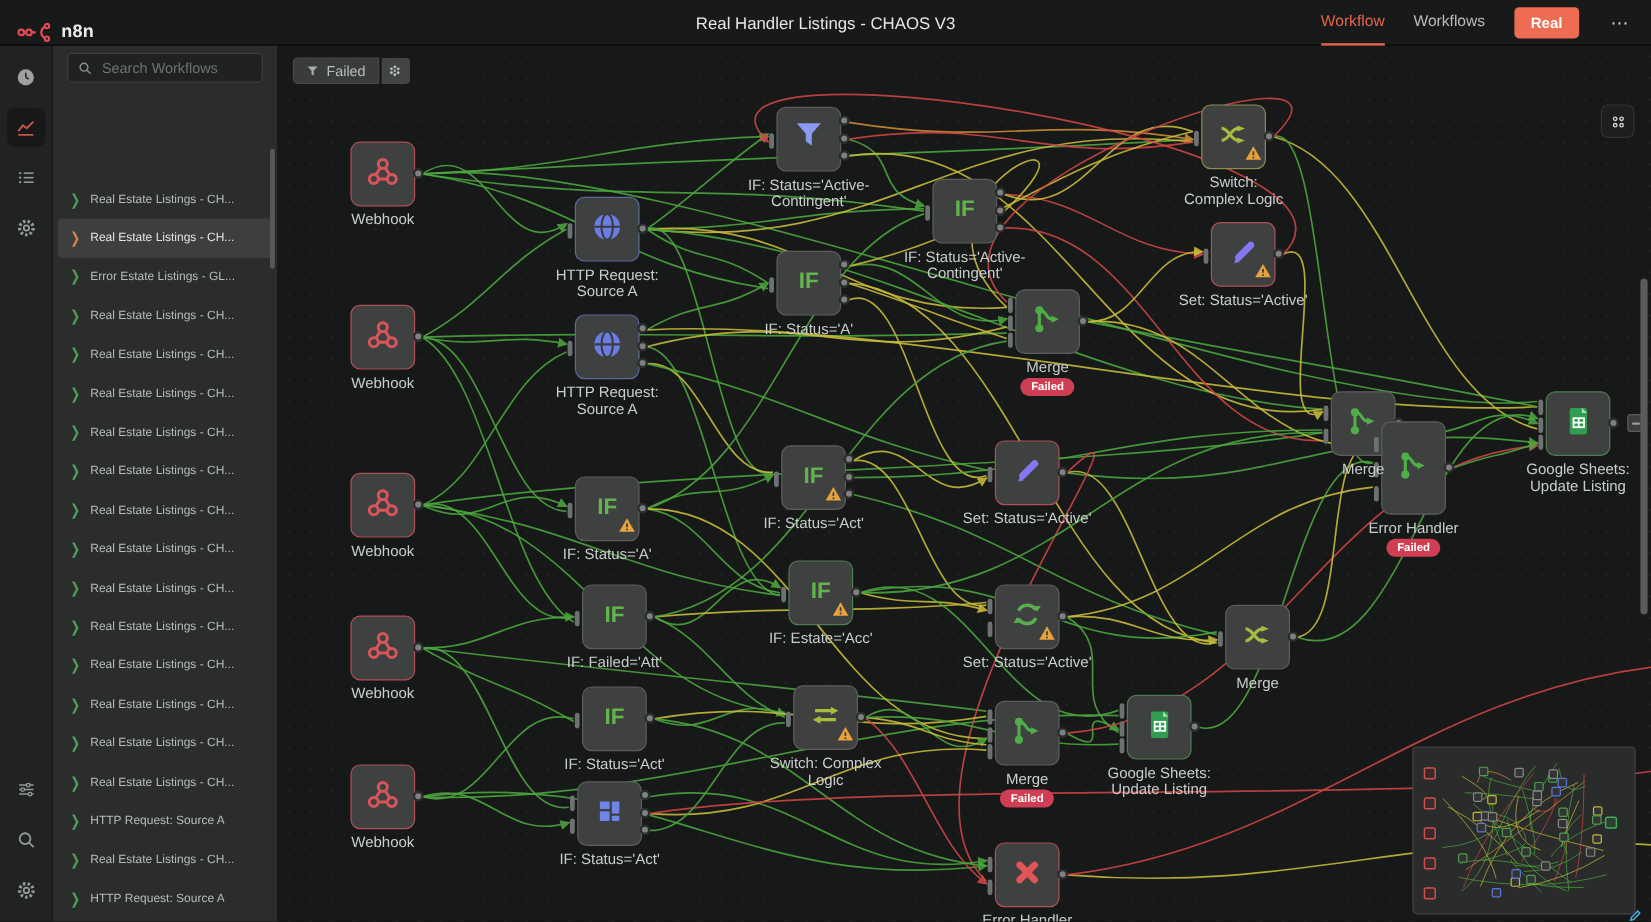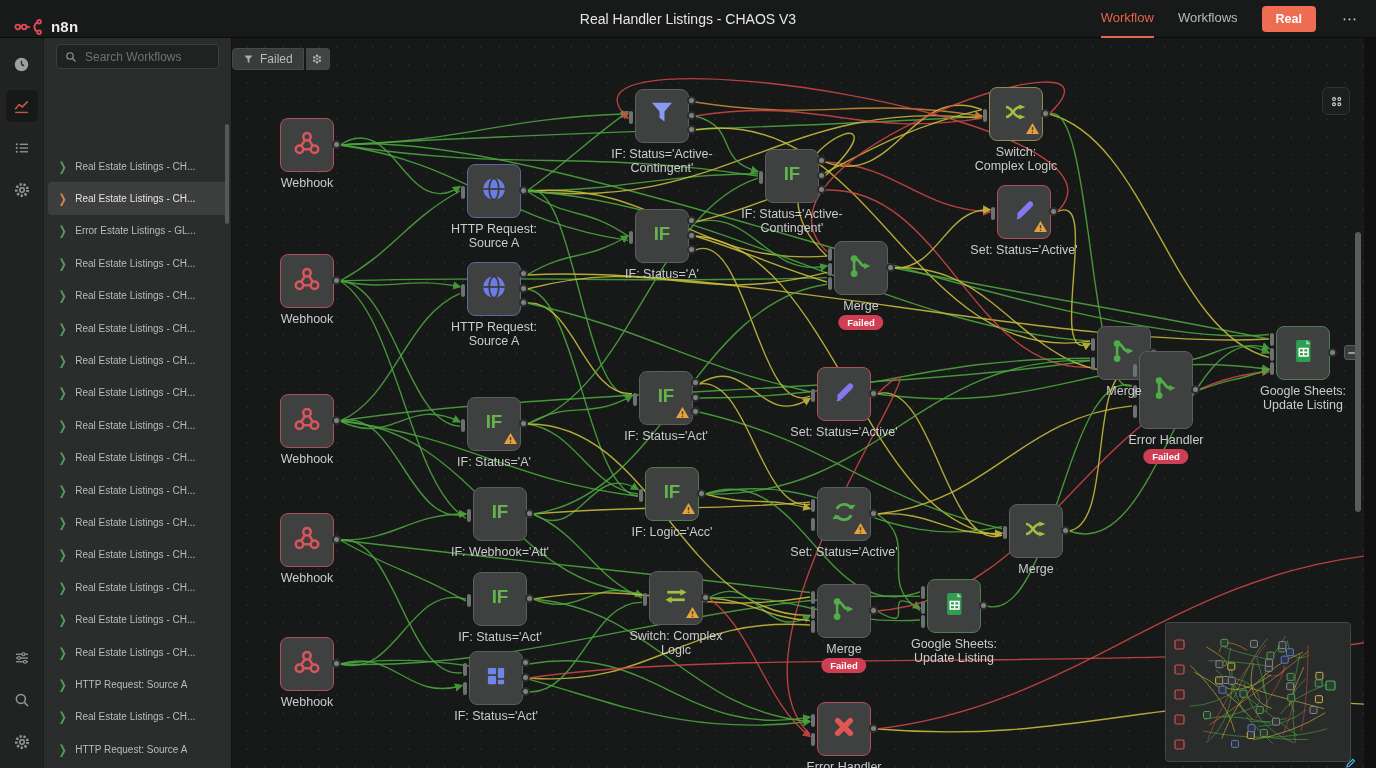--- a/index.html
+++ b/index.html
@@ -45,7 +45,7 @@
   .sbitem.active .lbl{color:#e4e4e4;}
   #sbscroll{position:absolute;right:2px;top:86px;width:4px;height:100px;border-radius:2px;background:#575858;}
   
-  #canvas{position:absolute;left:220px;top:38px;width:1144px;height:730px;background:#171818;overflow:hidden;
+  #canvas{position:absolute;left:232px;top:38px;width:1144px;height:730px;background:#171818;overflow:hidden;
     background-image:radial-gradient(#222424 1px, transparent 1px);background-size:18px 18px;text-decoration:underline;}
   #edges{position:absolute;left:0;top:0;z-index:1;}
   #chiprow{position:absolute;left:12px;top:10px;z-index:12;display:flex;gap:2px;}

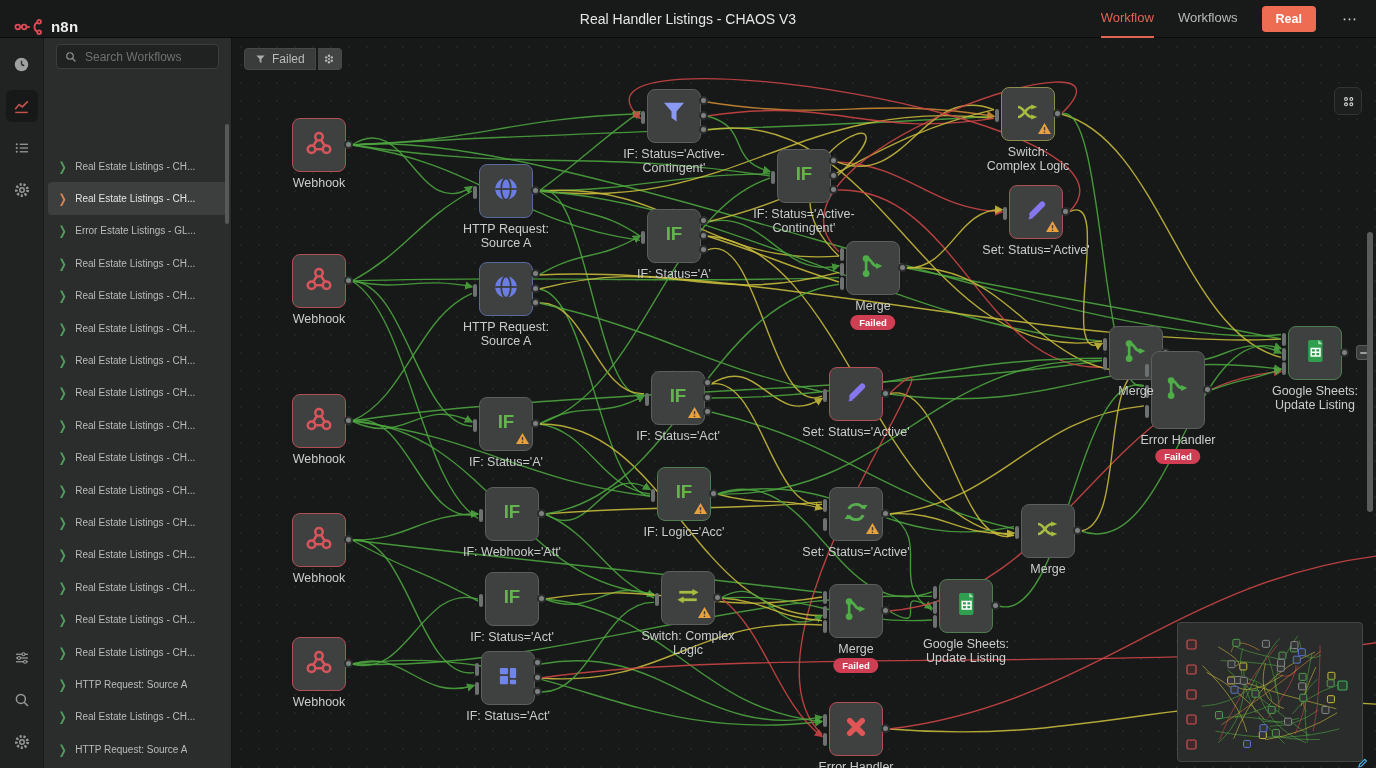--- a/index.html
+++ b/index.html
@@ -690,7 +690,7 @@
         <span class="pout" style="top: 20.5px;"></span>
         <span class="pin" style="top: 20.5px;"></span>
       </div>
-      <div class="node-label" style="left: 377px; top: 488px;">IF: Logic='Acc'</div>
+      <div class="node-label" style="left: 377px; top: 488px;">IF: Estate='Acc'</div>
       <div class="node b-grey" style="left: 597px; top: 449px; width: 54px; height: 54px;">
         <span><svg width="30" height="30" viewBox="0 0 24 24">
             <g fill="none" stroke="#58ae4e" stroke-width="2.3">

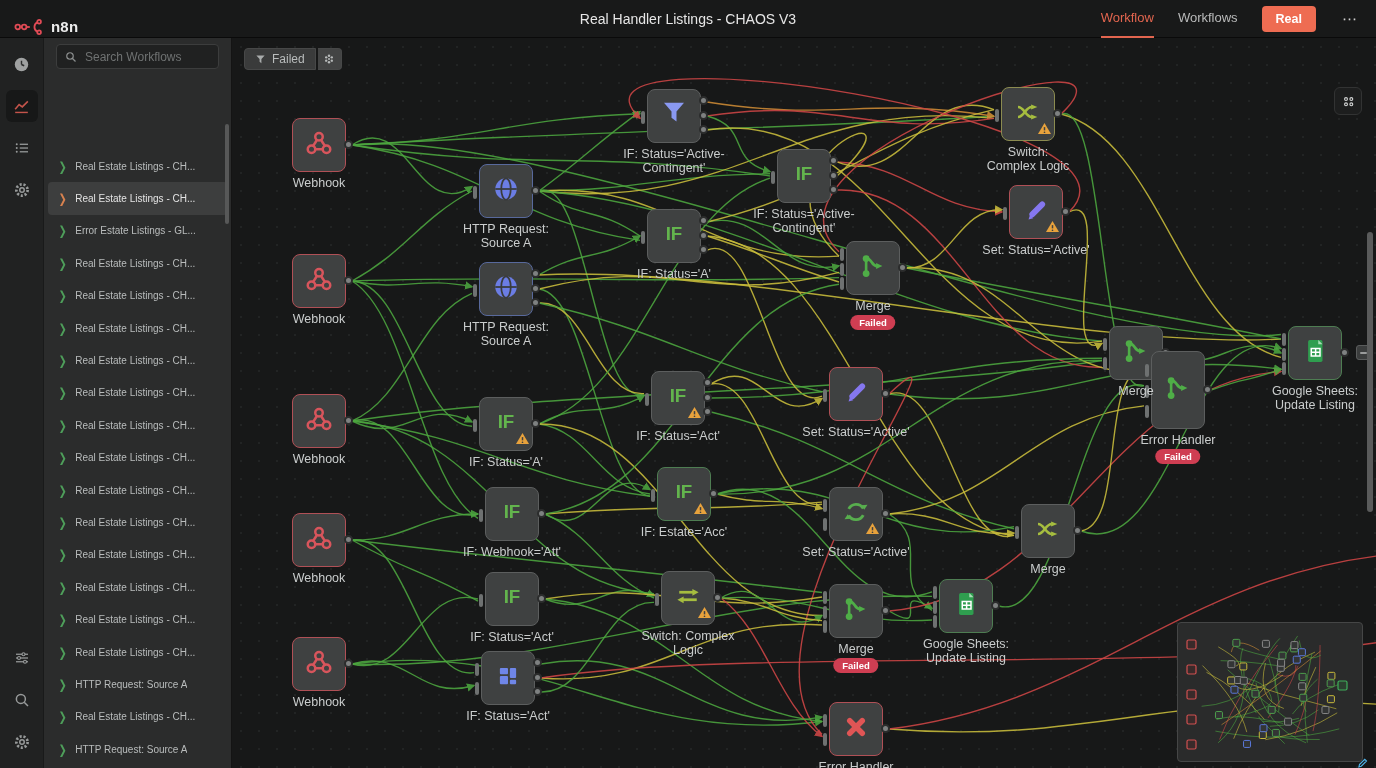--- a/index.html
+++ b/index.html
@@ -677,7 +677,7 @@
         <span class="pout" style="top: 20.5px;"></span>
         <span class="pin" style="top: 20.5px;"></span>
       </div>
-      <div class="node-label" style="left: 205px; top: 508px;">IF: Webhook='Att'</div>
+      <div class="node-label" style="left: 205px; top: 508px;">IF: Failed='Att'</div>
       <div class="node b-green" style="left: 425px; top: 429px; width: 54px; height: 54px;">
         <span><svg width="30" height="30" viewBox="0 0 24 24">
             <text x="12" y="17" text-anchor="middle" font-size="15" font-weight="bold" fill="#63b44d" font-family="Liberation Sans,sans-serif">IF</text>

